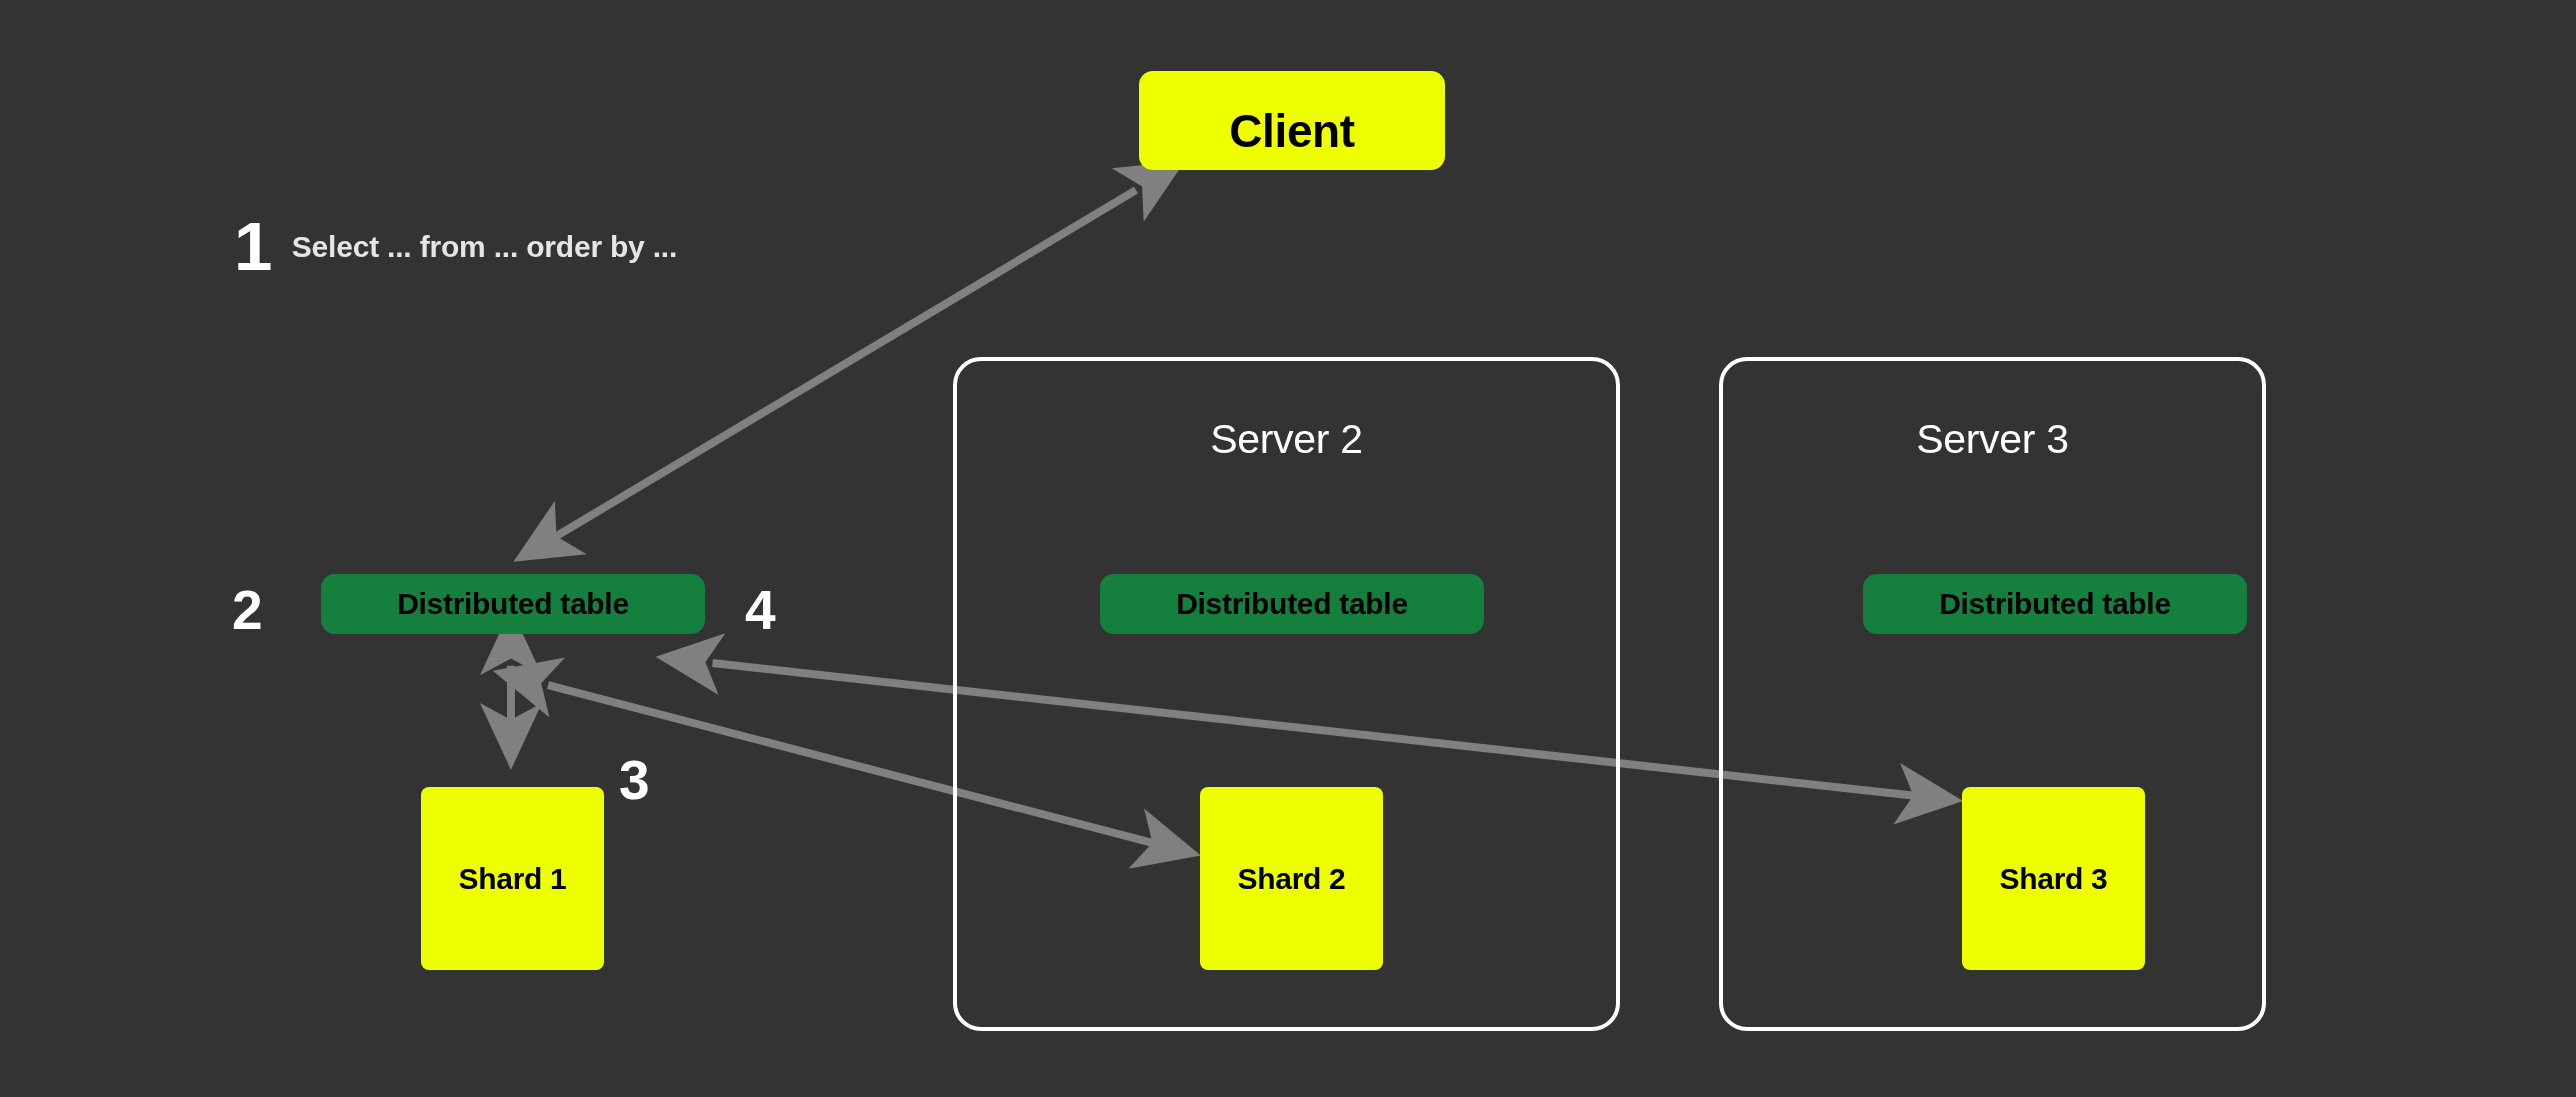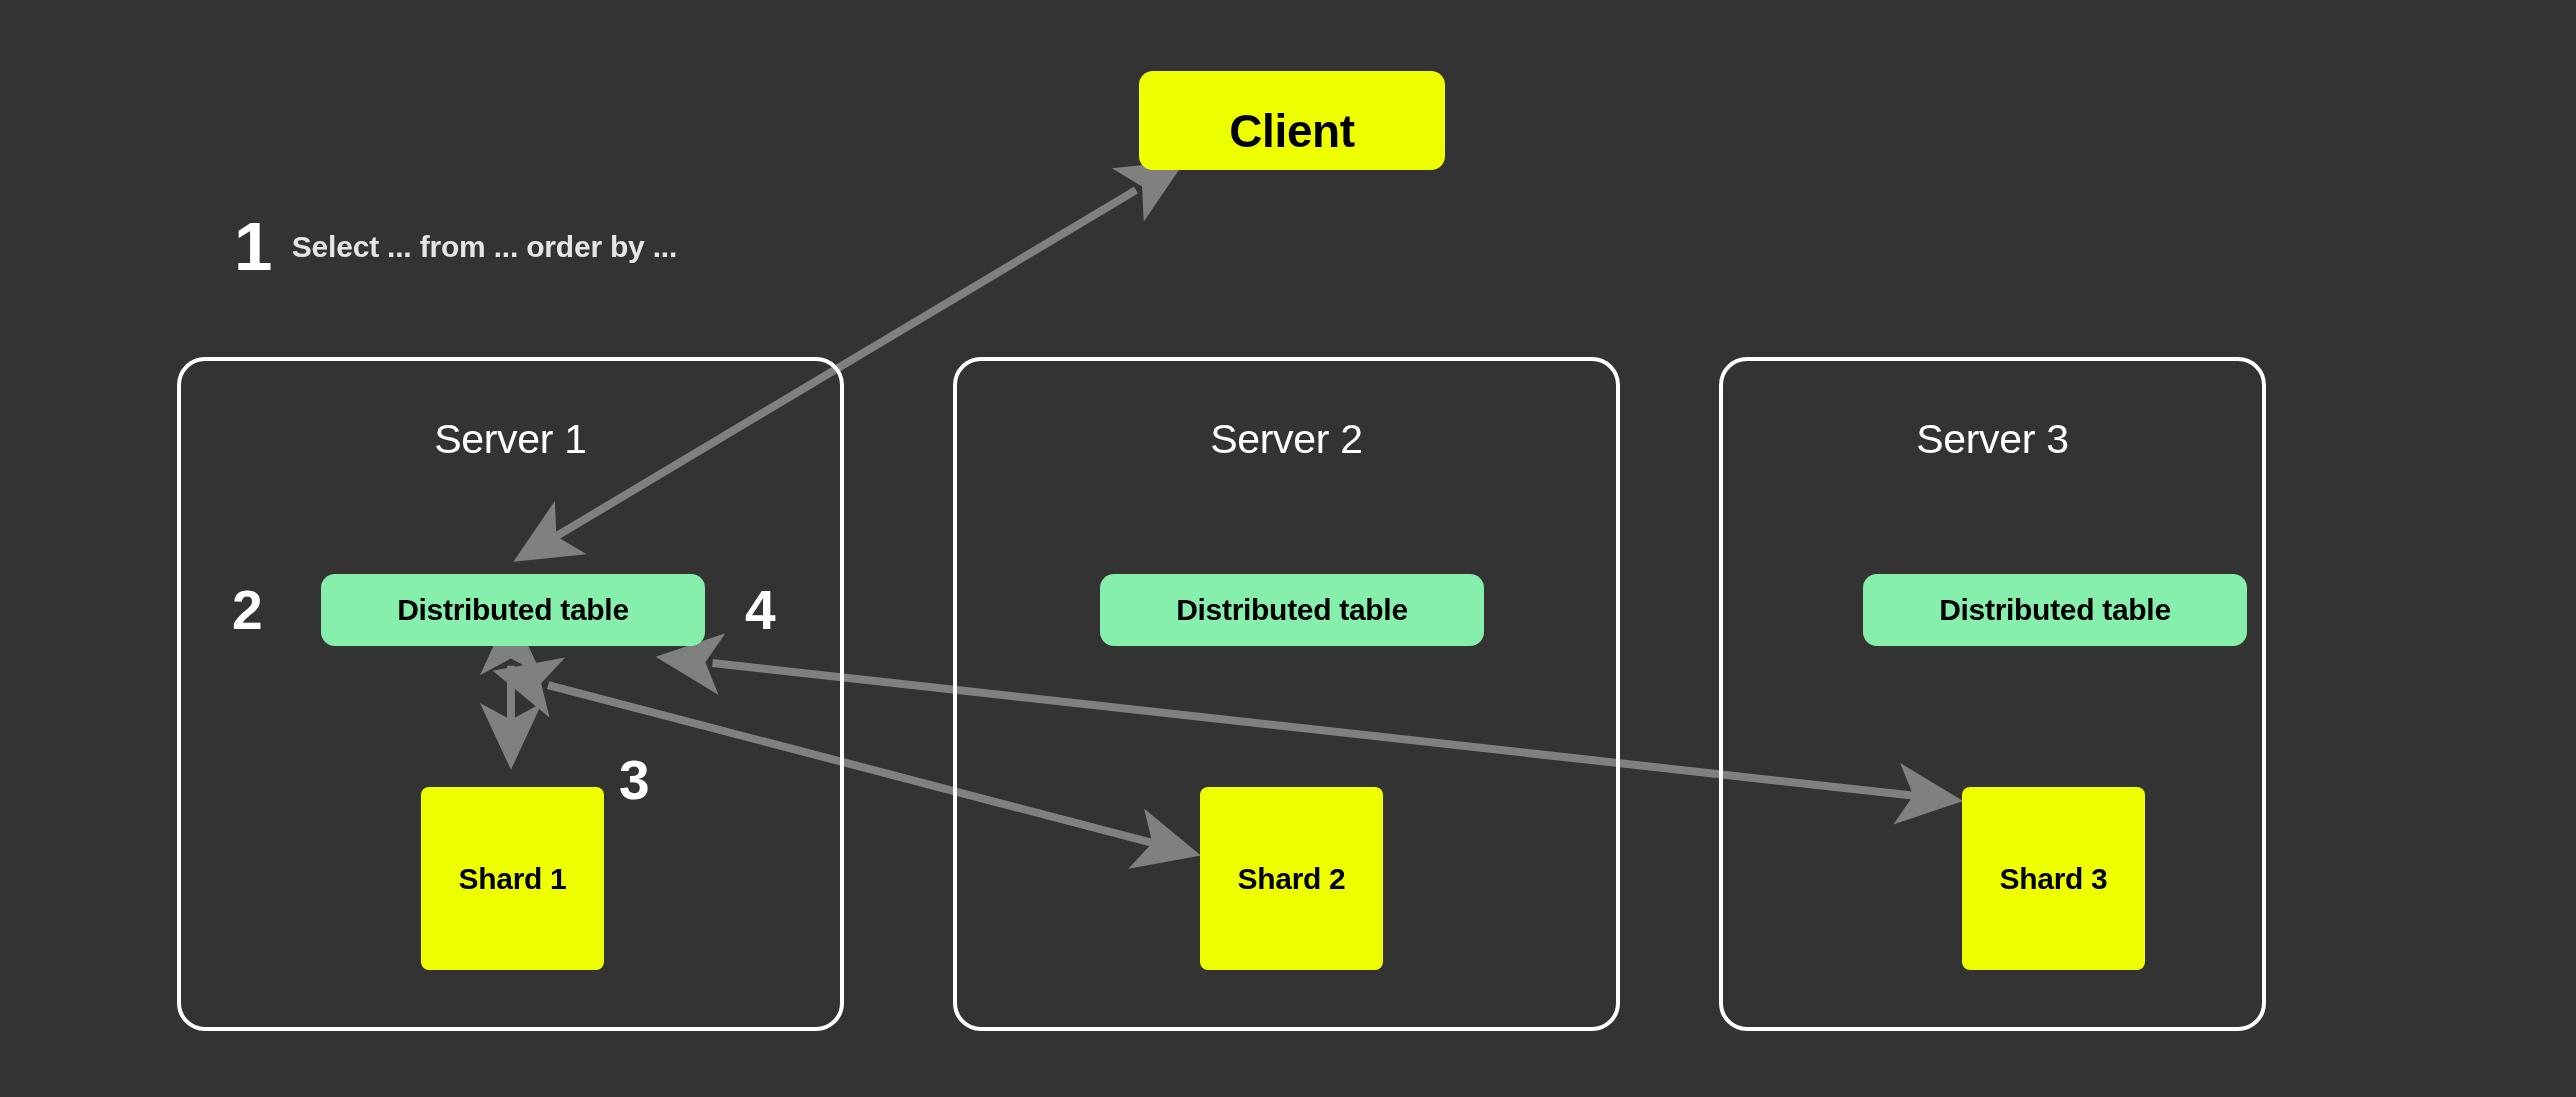--- a/index.html
+++ b/index.html
@@ -193,9 +193,6 @@
     <span class="step1-text">Select ... from ... order by ...</span>
   </div>
 
-  <div class="server-panel" id="server-1">
-    <div class="server-title">Server 1</div>
-  </div>
 
   <div class="server-panel" id="server-2">
     <div class="server-title">Server 2</div>

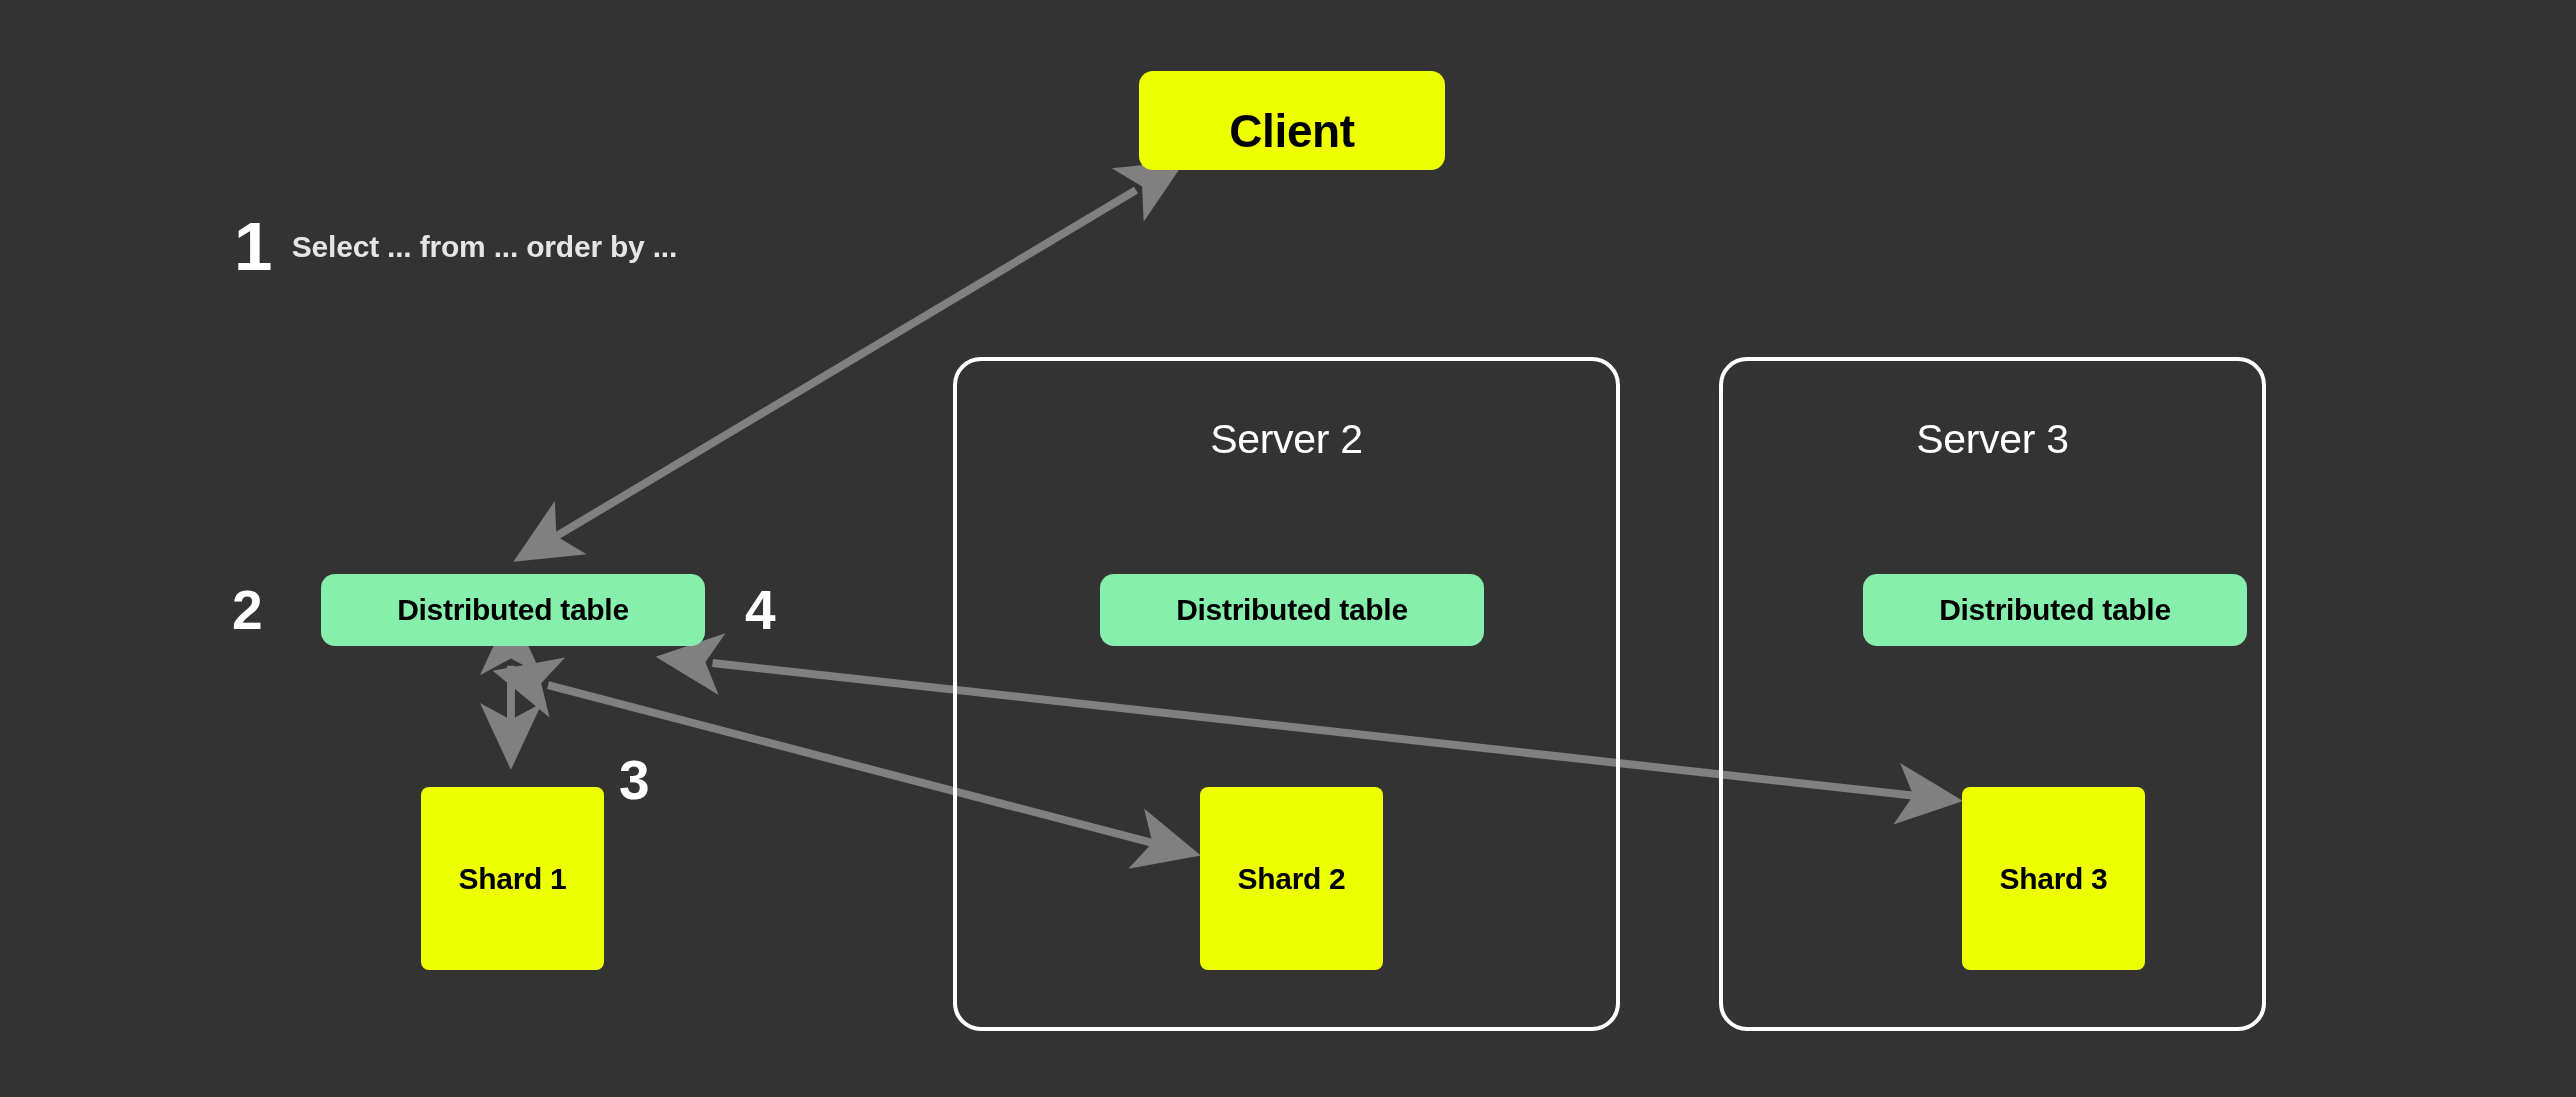--- a/index.html
+++ b/index.html
@@ -103,8 +103,8 @@
   .dist-table {
     position: absolute;
     top: 574px;
-    height: 72px;
-    background: #86efac;
+    height: 60px;
+    background: #15803d;
     border-radius: 14px;
     display: flex;
     align-items: center;

